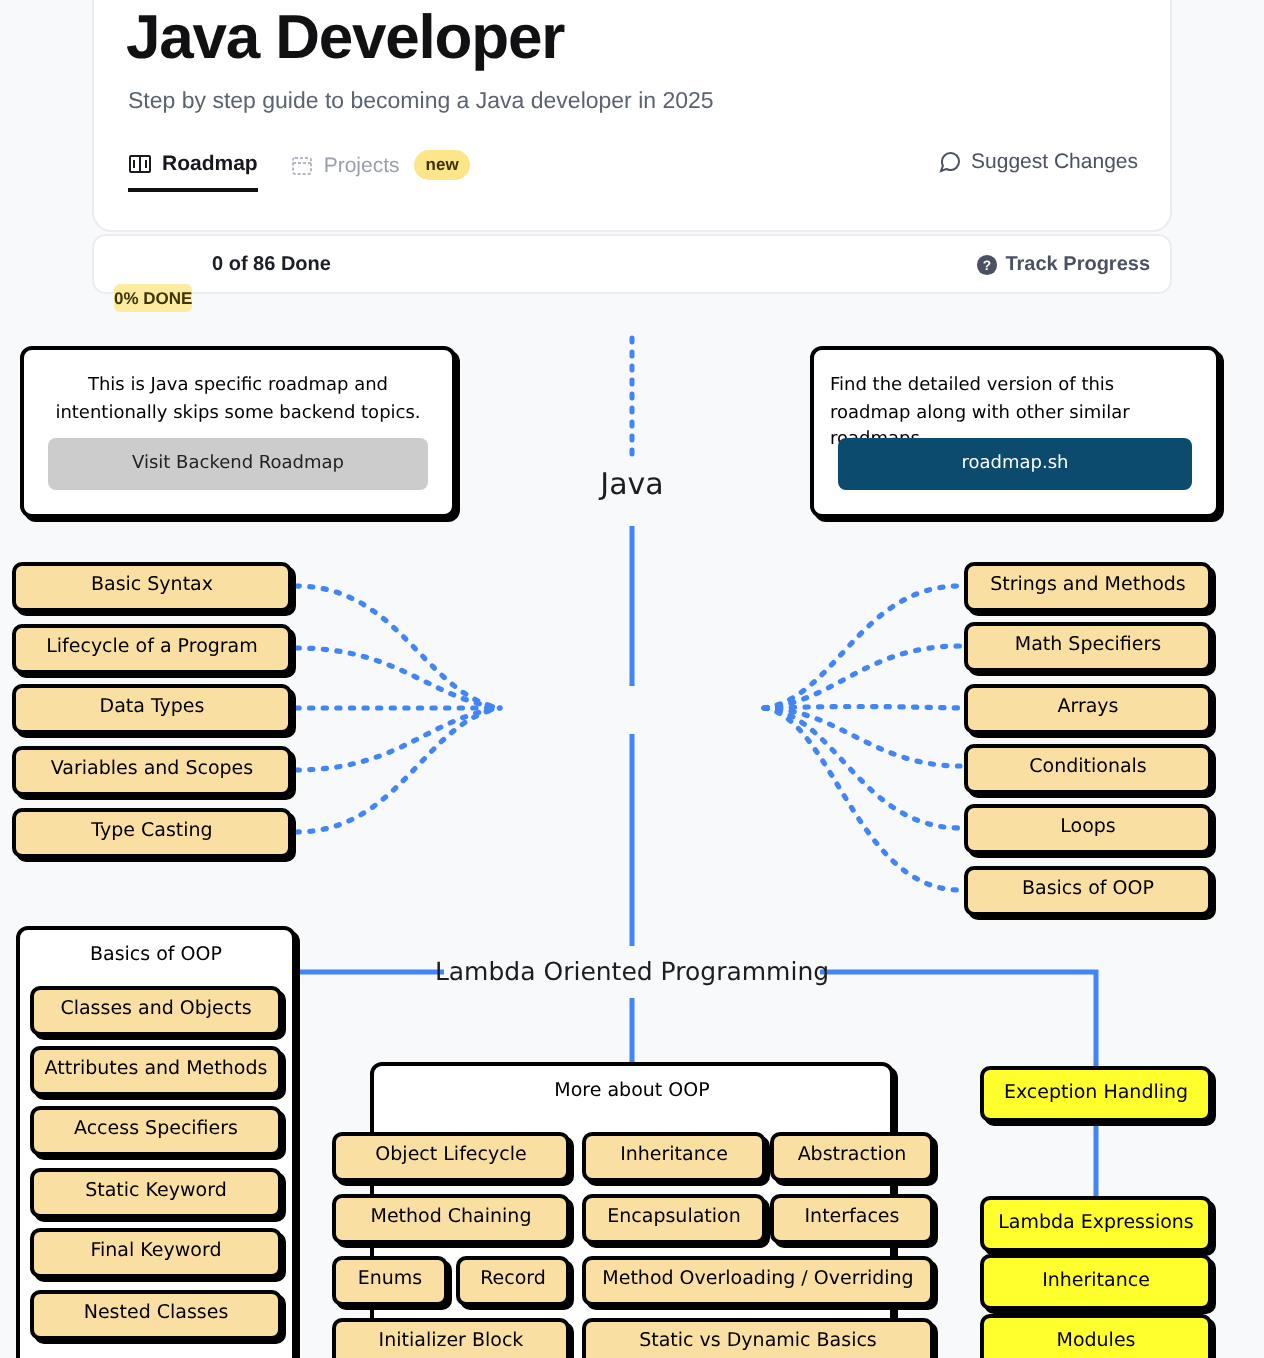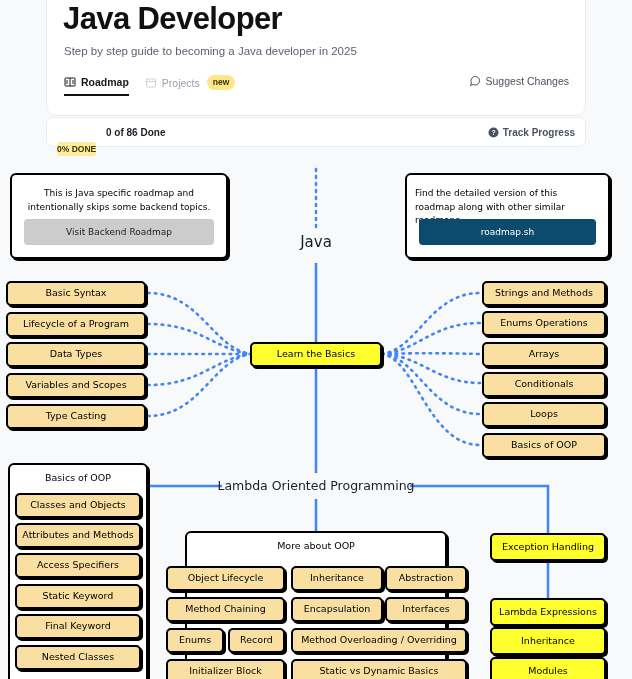--- a/index.html
+++ b/index.html
@@ -210,7 +210,7 @@
     <div class="node tan" style="left:6px; top:245px; width:140px; height:25px;">Type Casting</div>
 
     <div class="node tan" style="left:482px; top:122px; width:124px; height:25px;">Strings and Methods</div>
-    <div class="node tan" style="left:482px; top:152px; width:124px; height:25px;">Enums Operations</div>
+    <div class="node tan" style="left:482px; top:152px; width:124px; height:25px;">Math Specifiers</div>
     <div class="node tan" style="left:482px; top:183px; width:124px; height:25px;">Arrays</div>
     <div class="node tan" style="left:482px; top:213px; width:124px; height:25px;">Conditionals</div>
     <div class="node tan" style="left:482px; top:243px; width:124px; height:25px;">Loops</div>

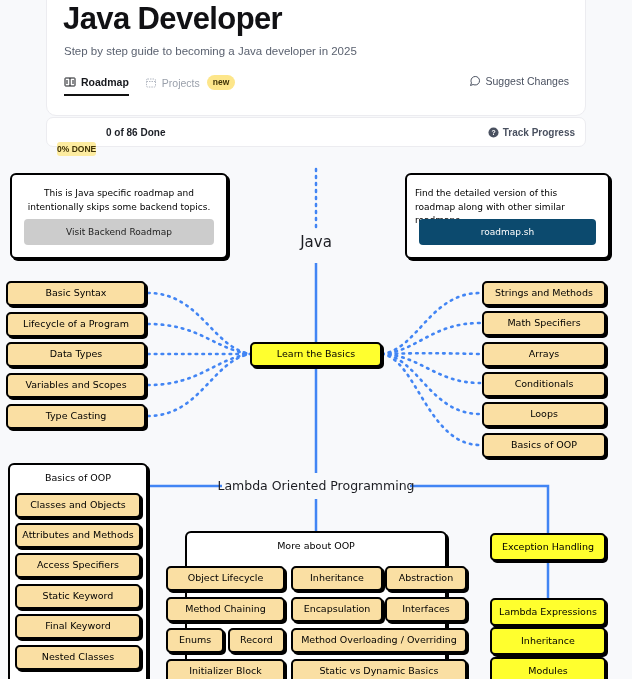--- a/index.html
+++ b/index.html
@@ -201,7 +201,6 @@
 
     <div class="free-label" style="left:266px; top:74px; width:100px; font-size:15px;">Java</div>
 
-    <div class="node ylw" style="left:250px; top:183px; width:132px; height:25px;">Learn the Basics</div>
 
     <div class="node tan" style="left:6px; top:122px; width:140px; height:25px;">Basic Syntax</div>
     <div class="node tan" style="left:6px; top:153px; width:140px; height:25px;">Lifecycle of a Program</div>

